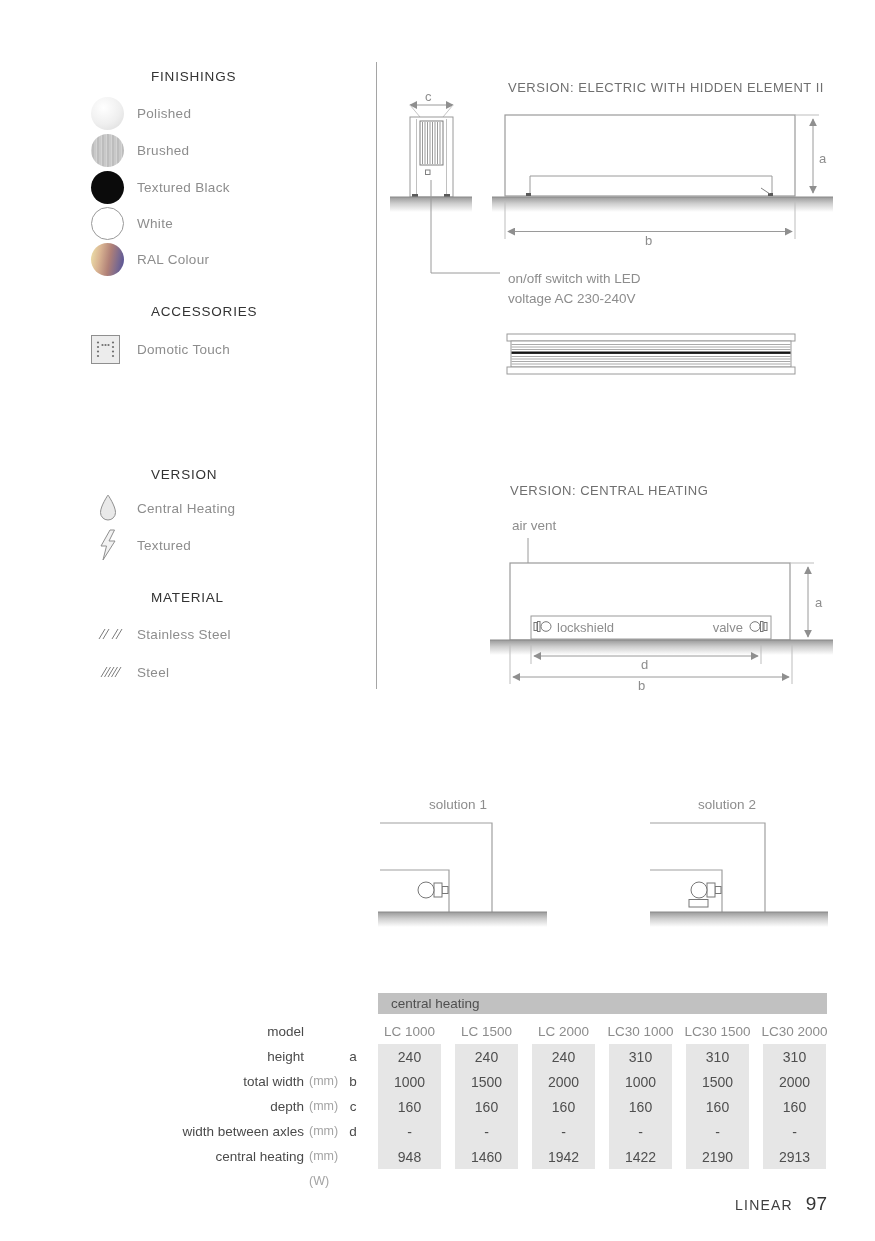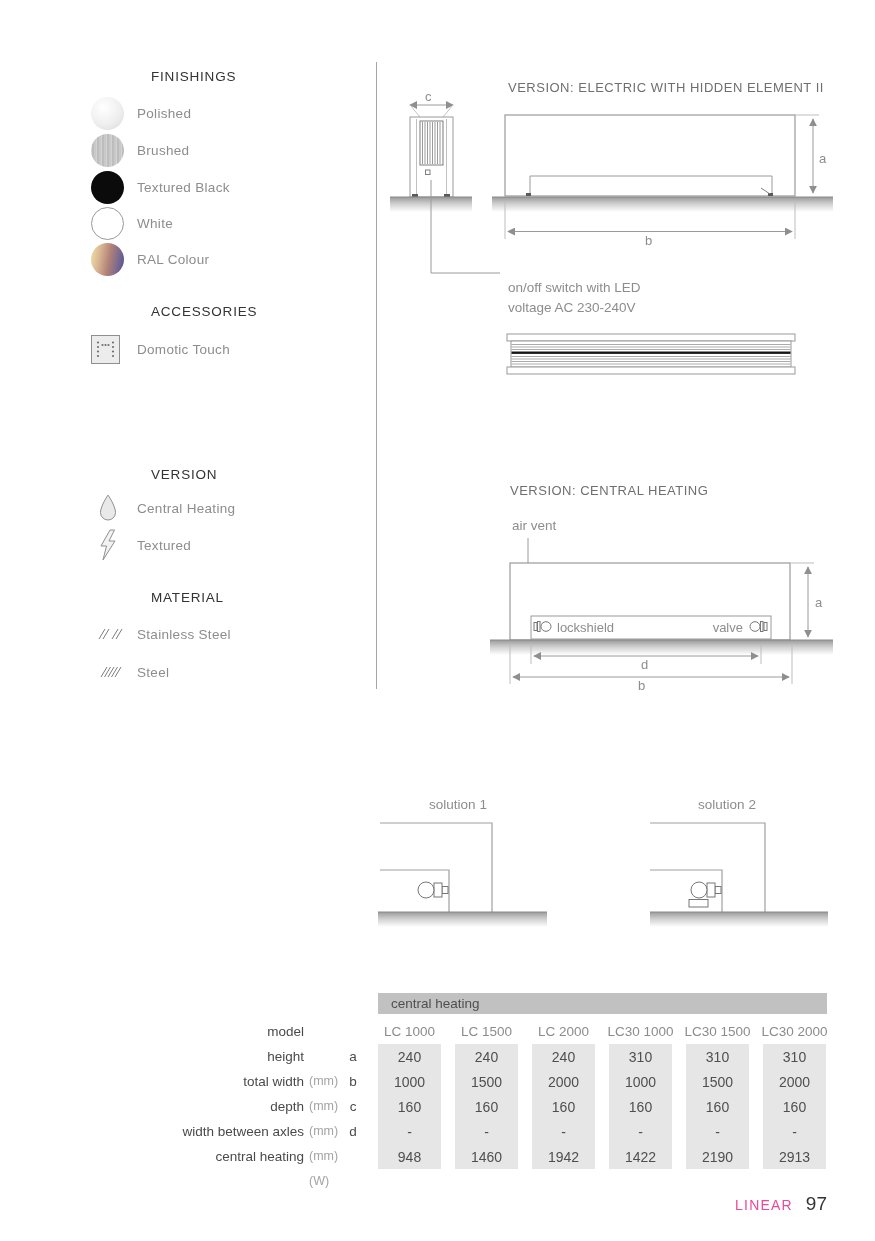--- a/index.html
+++ b/index.html
@@ -213,7 +213,7 @@
   <svg style="left:425px;top:178px;" width="90" height="100" viewBox="0 0 90 100">
     <path d="M6,2 L6,95 L75,95" fill="none" stroke="#9a9a9a"></path>
   </svg>
-  <div class="d-text note" style="left:508px;top:278px;">
+  <div class="d-text note" style="left:508px;top:269px;">
     <div>on/off switch with LED</div>
     <div>voltage AC 230-240V</div>
   </div>

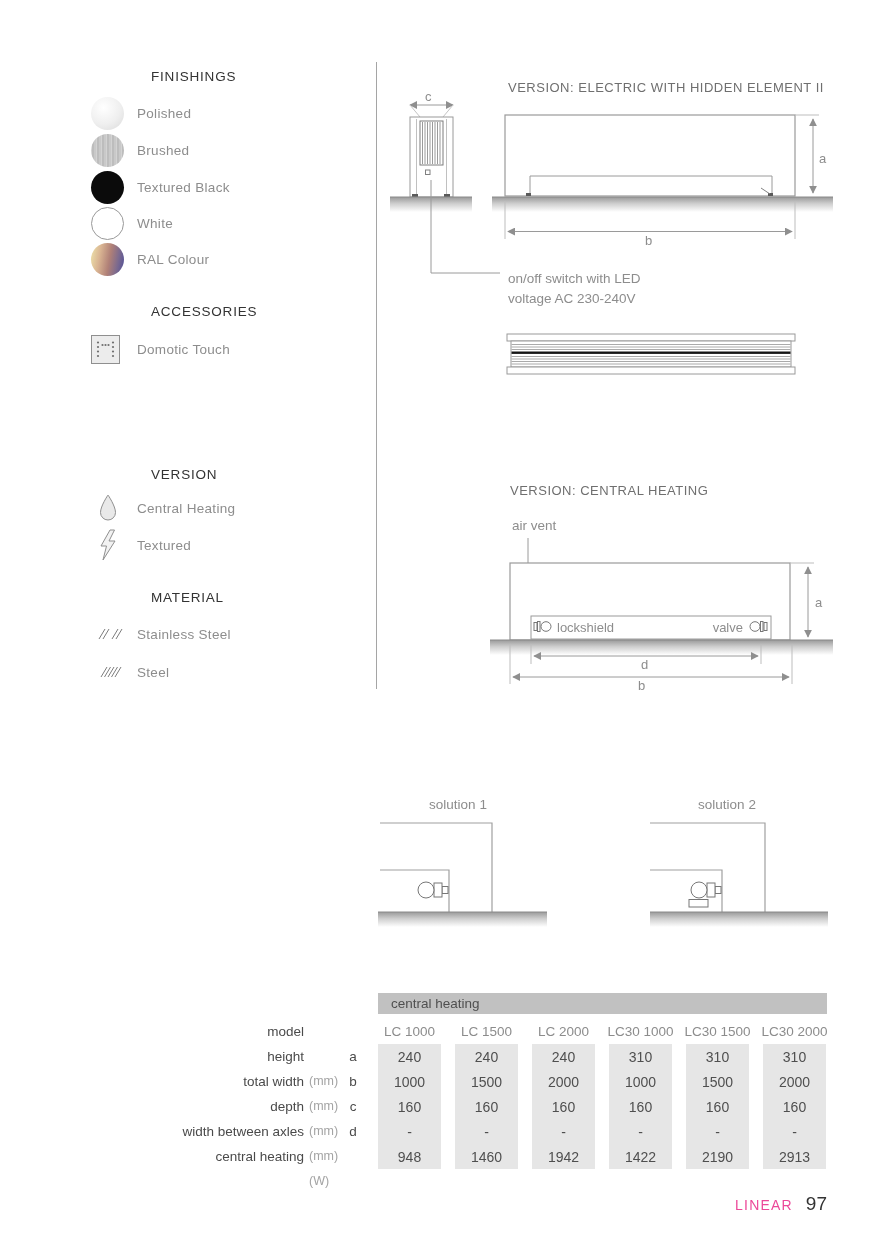--- a/index.html
+++ b/index.html
@@ -40,7 +40,7 @@
   .tc{display:flex;align-items:center;justify-content:center;font-size:14px;color:#4f4f4f;background:#e6e6e6;}
   
   .footer{position:absolute;top:1193px;left:600px;width:227px;text-align:right;}
-  .f-name{color:#ec4899;font-size:14px;letter-spacing:1.2px;}
+  .f-name{color:#404040;font-size:14px;letter-spacing:1.2px;}
   .f-num{color:#333;font-size:19px;margin-left:13px;}
 </style>
 </head>

